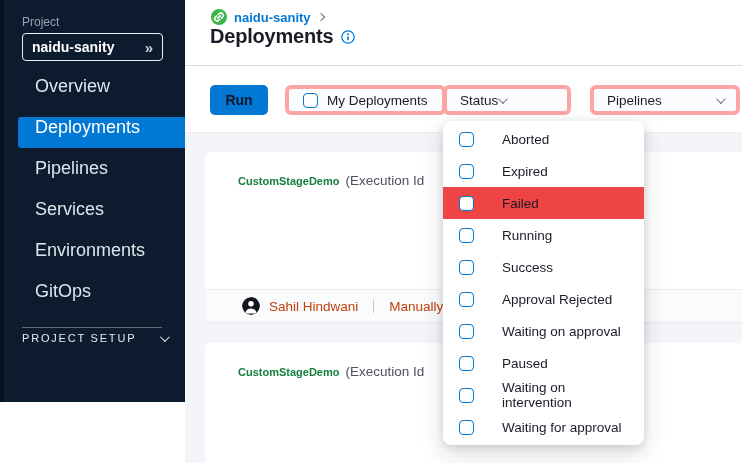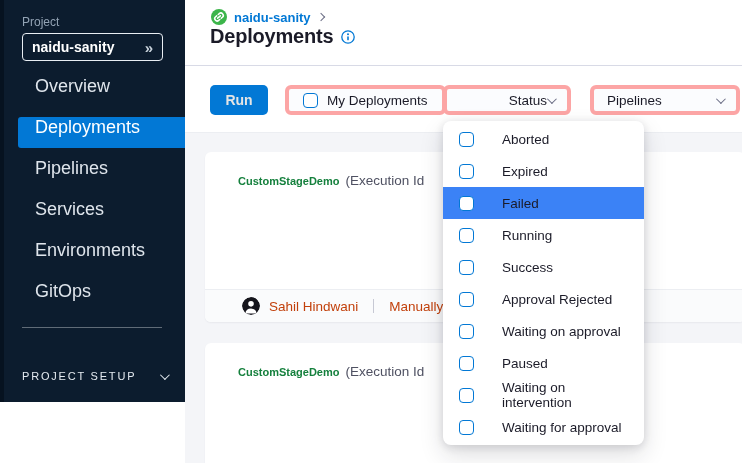--- a/index.html
+++ b/index.html
@@ -41,7 +41,7 @@
   .page-title { font-size:20px; font-weight:700; color:#1b1b28; letter-spacing:-.2px; }
 
   .toolbar { position:absolute; top:66px; left:0; right:0; height:67px; background:#fff; border-bottom:1px solid #eceef2; }
-  .run-btn { position:absolute; left:25px; top:19px; width:58px; height:30px; background:#0278d5; color:#e5e5e5;
+  .run-btn { position:absolute; left:25px; top:19px; width:58px; height:30px; background:#0278d5; color:#0f172a;
     border:none; border-radius:5px; font-size:14px; font-weight:700; cursor:pointer;
     font-family:"Liberation Sans","DejaVu Sans",sans-serif; }
   .pill { position:absolute; top:19px; height:30px; background:#fbfcfe; border:4px solid #fca5a5;

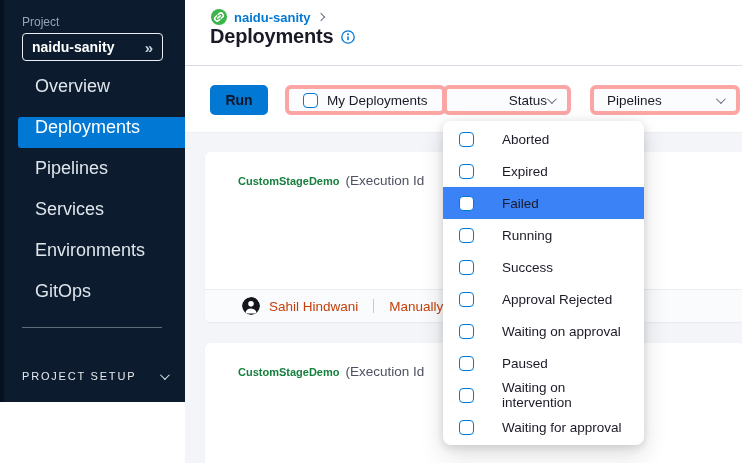--- a/index.html
+++ b/index.html
@@ -47,7 +47,7 @@
   .pill { position:absolute; top:19px; height:30px; background:#fbfcfe; border:4px solid #fca5a5;
     border-radius:6px; display:flex; align-items:center; cursor:pointer; }
   .pill-mydep { left:100px; padding:0 14px; gap:9px; }
-  .pill-status { left:258px; width:128px; padding:7px 13px; justify-content:flex-end; }
+  .pill-status { left:258px; width:128px; padding:7px 13px; justify-content:flex-start; }
   .pill-pipelines { left:405px; width:150px; padding:0 13px; justify-content:space-between; }
   .pill-label { font-size:13.5px; font-weight:500; color:#1b1b28; }
 

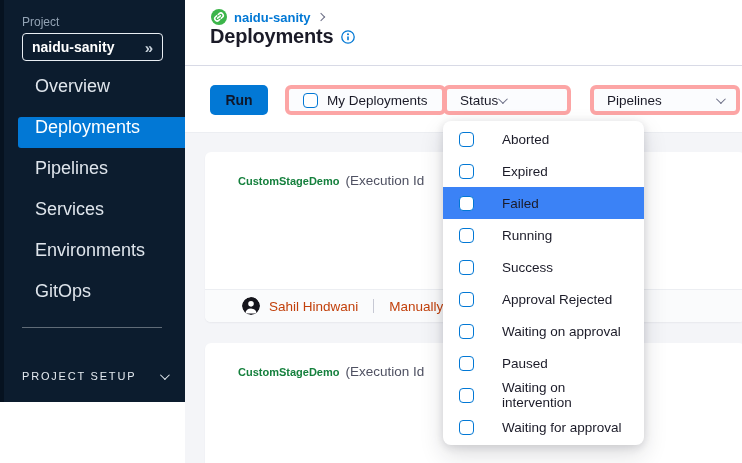--- a/index.html
+++ b/index.html
@@ -72,7 +72,7 @@
     border-radius:8px; box-shadow:0 2px 8px rgba(26,30,40,.14), 0 10px 24px rgba(26,30,40,.14);
     padding:2px 0; z-index:10; }
   .opt { height:32px; display:flex; align-items:center; gap:28px; padding:0 16px; cursor:pointer; }
-  .opt.highlighted { background:#3b82f6; }
+  .opt.highlighted { background:#ef4444; }
   .opt-label { font-size:13.5px; color:#1b1b28; }
 
   .icon-svg { display:block; }

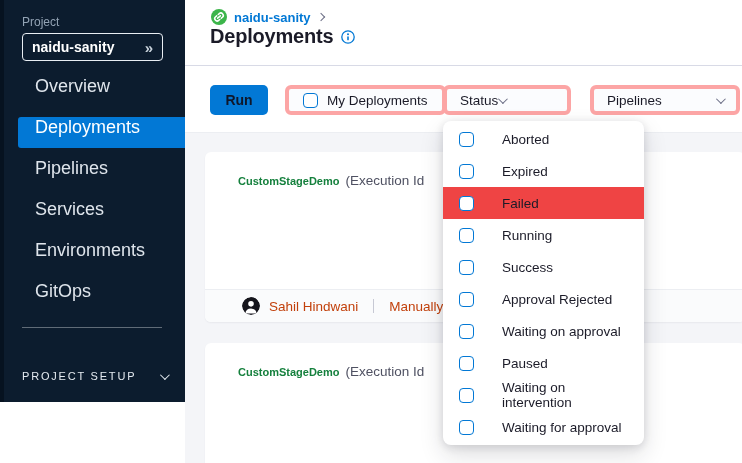--- a/index.html
+++ b/index.html
@@ -25,7 +25,7 @@
     padding-left:17px; font-size:18px; color:#dfe5ec; cursor:pointer; }
   .nav-item.active { background:#0278d5; color:#fff; border-radius:3px 0 0 3px; }
   .sb-divider { position:absolute; left:22px; top:327px; width:140px; height:1px; background:rgba(255,255,255,.35); }
-  .project-setup { position:absolute; left:22px; top:370px; display:flex; align-items:center; gap:24px; cursor:pointer; }
+  .project-setup { position:absolute; left:22px; top:332px; display:flex; align-items:center; gap:24px; cursor:pointer; }
   .project-setup span { font-size:11px; letter-spacing:1.8px; color:#e4eaf0; font-weight:500; }
   .chev { width:7px; height:7px; border-right:1.6px solid #6b6d85; border-bottom:1.6px solid #6b6d85; display:inline-block; }
   .chev-down { transform:rotate(45deg) translateY(-2px); }

